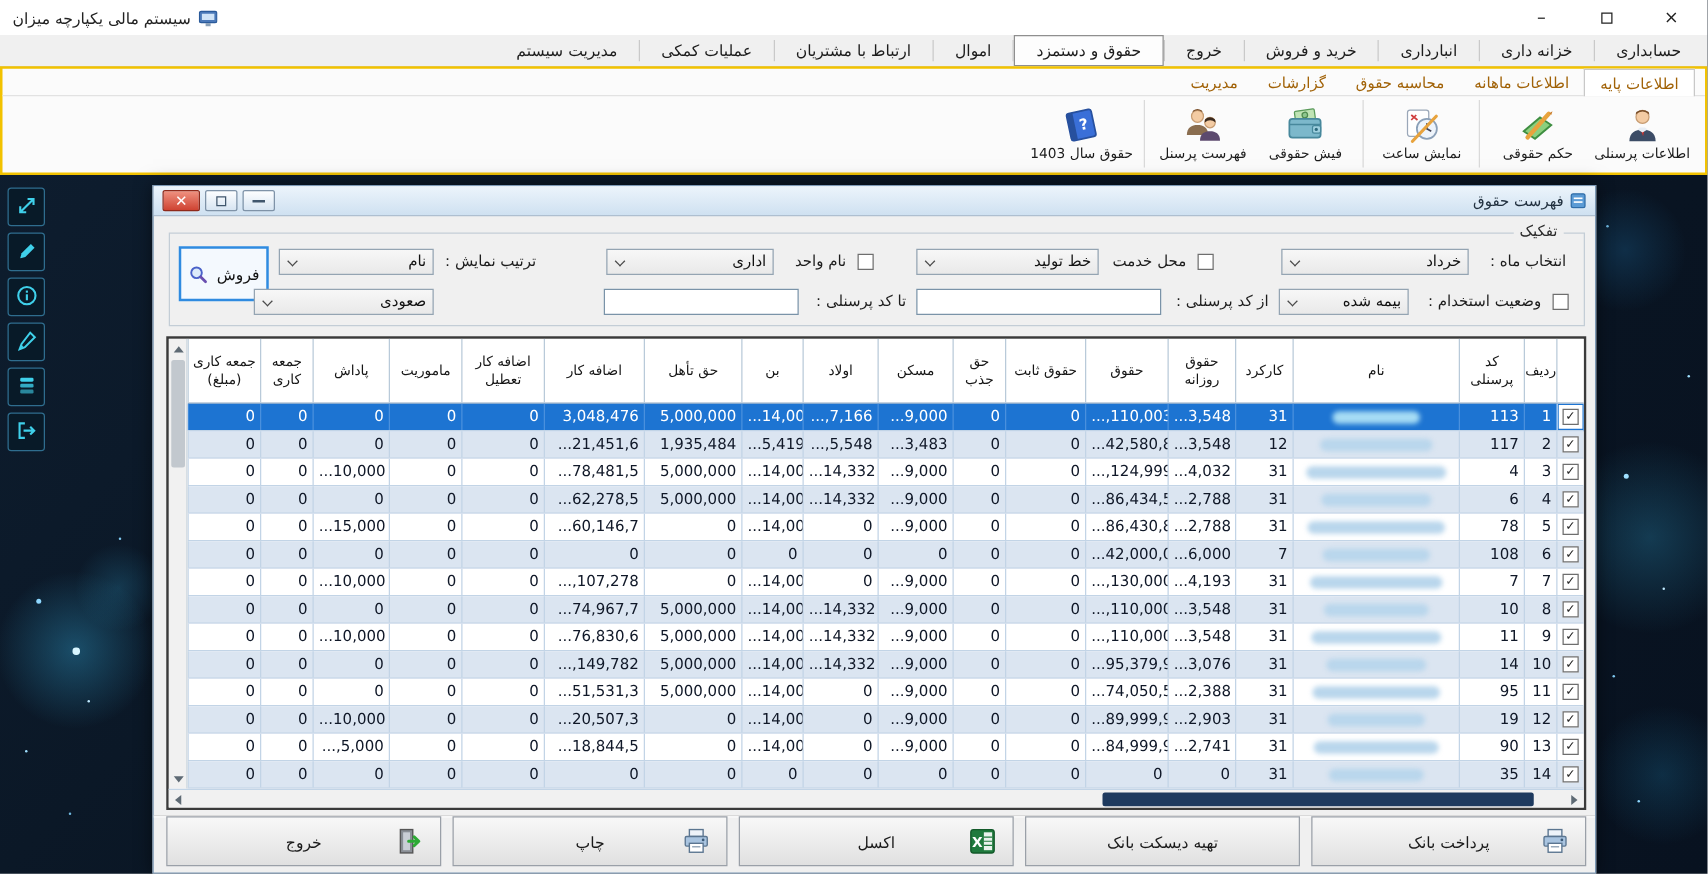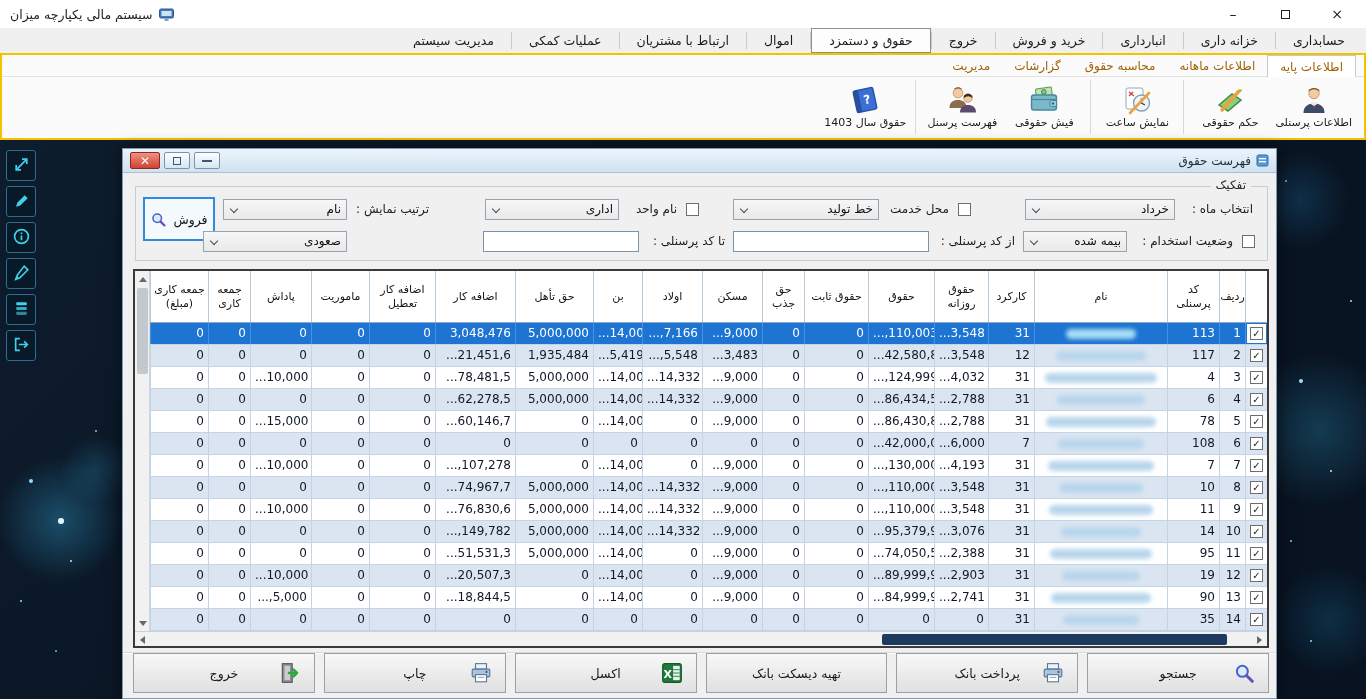--- a/index.html
+++ b/index.html
@@ -742,13 +742,6 @@
   <div class="footer-sep"></div>
   <div class="footer" id="footer">
       <button class="fbtn">
-        <span class="flab">جستجو</span>
-        <span class="fico"><svg viewBox="0 0 20 20">
-            <circle cx="8.5" cy="8.5" r="5" fill="#dcebfa" stroke="#4a62c9" stroke-width="1.8"></circle>
-            <line x1="12.5" y1="12.5" x2="17.5" y2="17.5" stroke="#6a4fb0" stroke-width="2.8" stroke-linecap="round"></line>
-          </svg></span>
-      </button>
-      <button class="fbtn">
         <span class="flab">پرداخت بانک</span>
         <span class="fico"><svg viewBox="0 0 20 20">
             <rect x="5" y="1.5" width="10" height="5" fill="#eef3f9" stroke="#5b7590"></rect>

